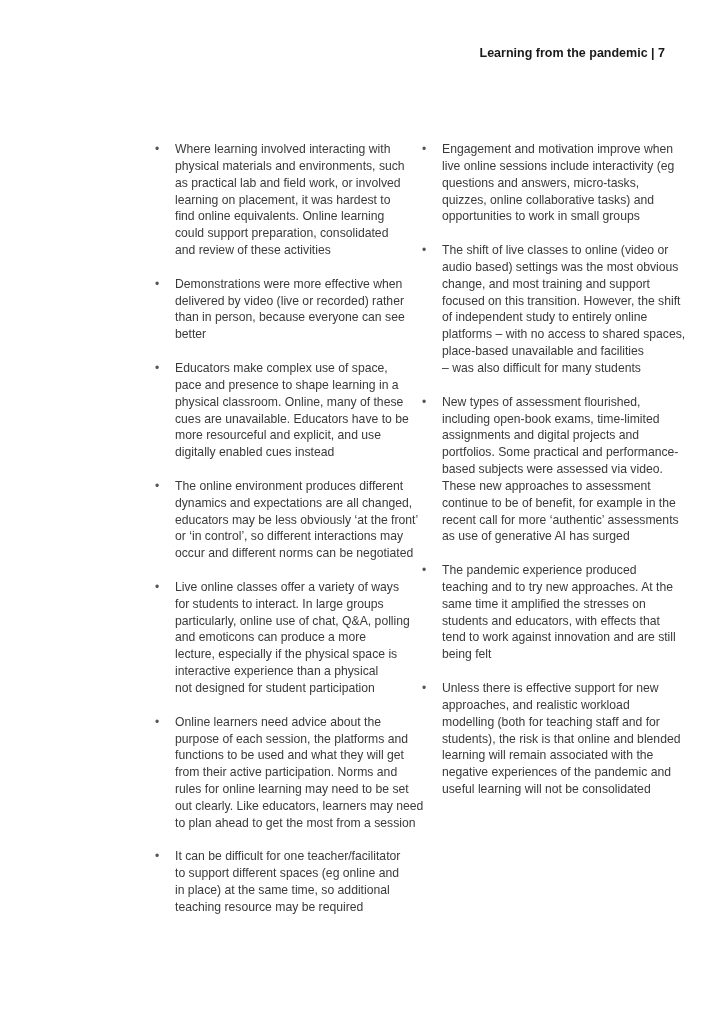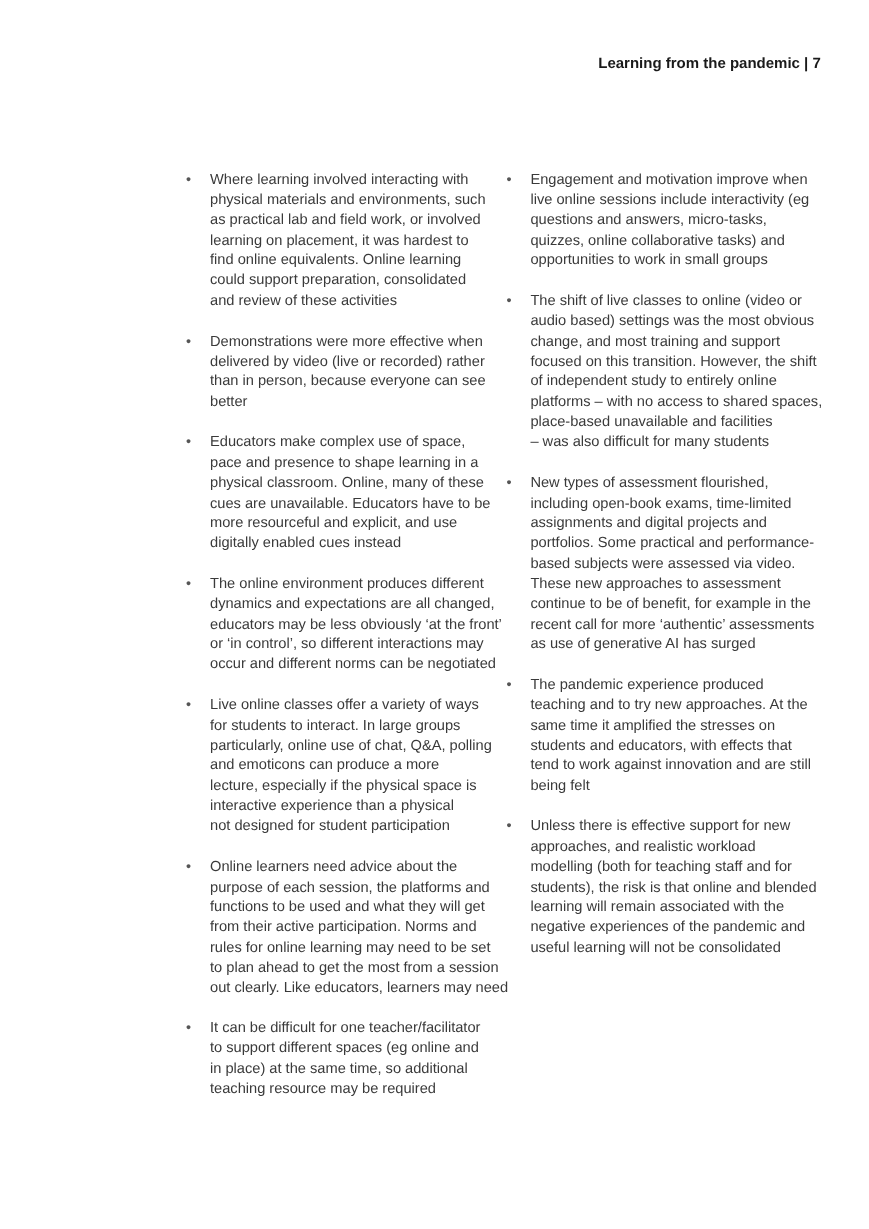--- a/index.html
+++ b/index.html
@@ -9,7 +9,7 @@
       color: #3a3a3a;
     }
     .header {
-      position: absolute; top: 46px; right: 40px;
+      position: absolute; top: 46px; right: 59px;
       font-size: 12.5px; font-weight: bold; color: #1a1a1a;
       letter-spacing: 0px;
       margin-left: 40px;

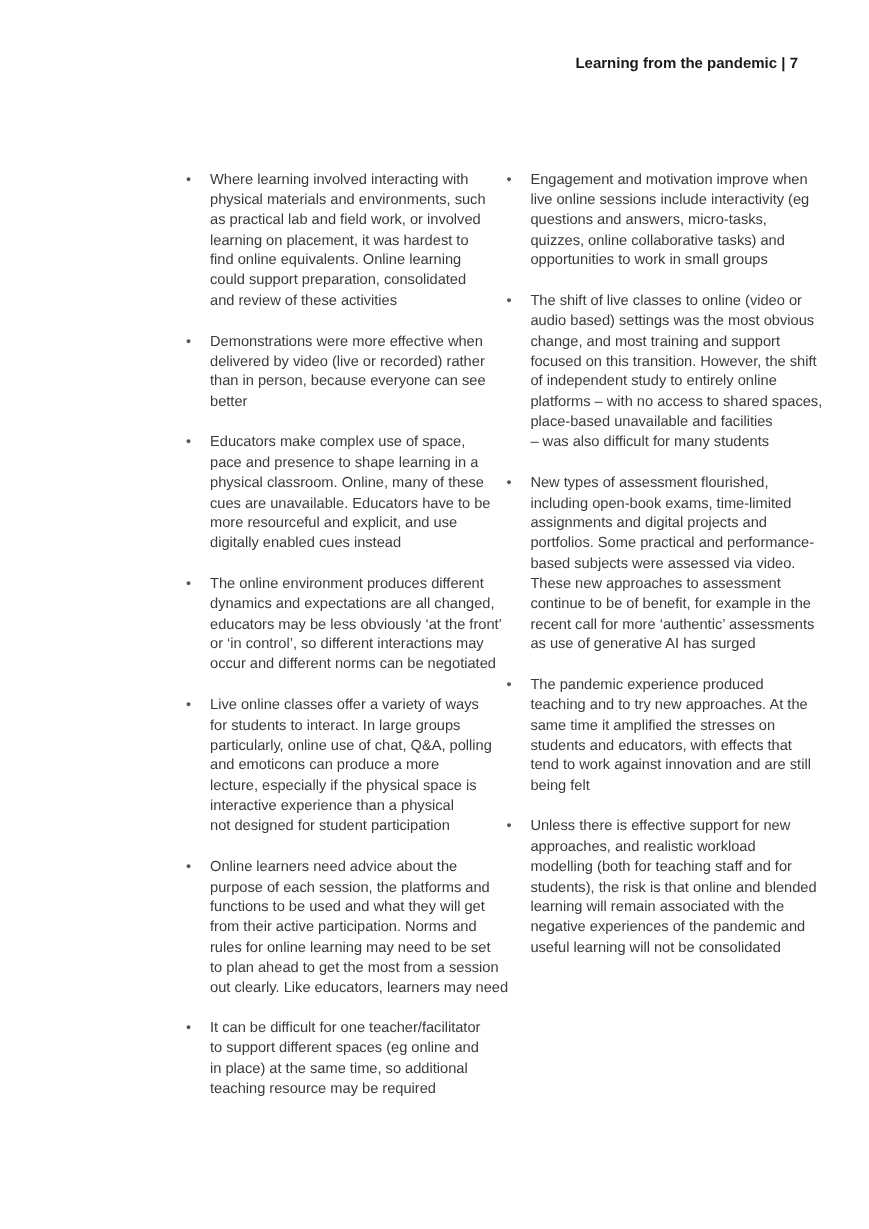--- a/index.html
+++ b/index.html
@@ -86,8 +86,8 @@
       <span class="line">functions to be used and what they will get</span>
       <span class="line">from their active participation. Norms and</span>
       <span class="line">rules for online learning may need to be set</span>
+      <span class="line">out clearly. Like educators, learners may need</span>
       <span class="line">to plan ahead to get the most from a session</span>
-      <span class="line">out clearly. Like educators, learners may need</span>
     </div>
     <div class="bullet-item">
       <span class="bullet">•</span>

